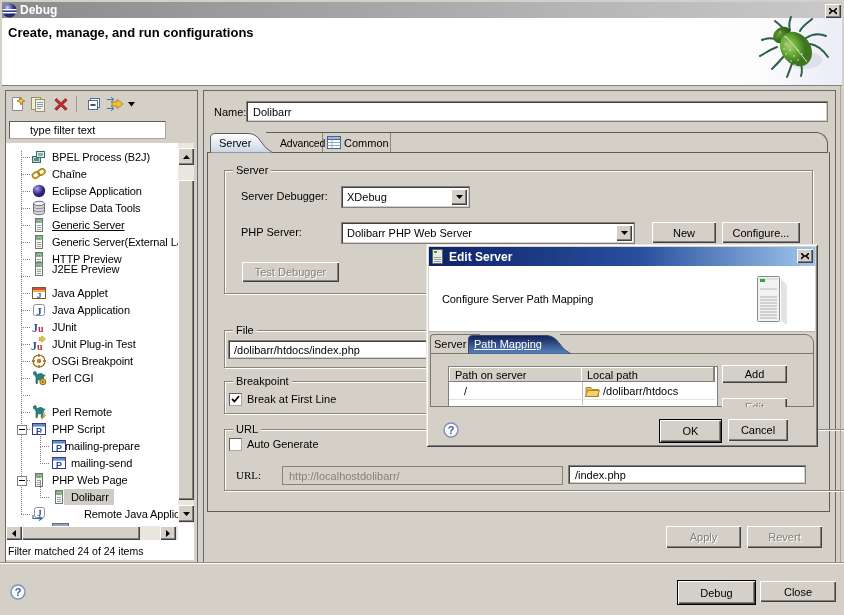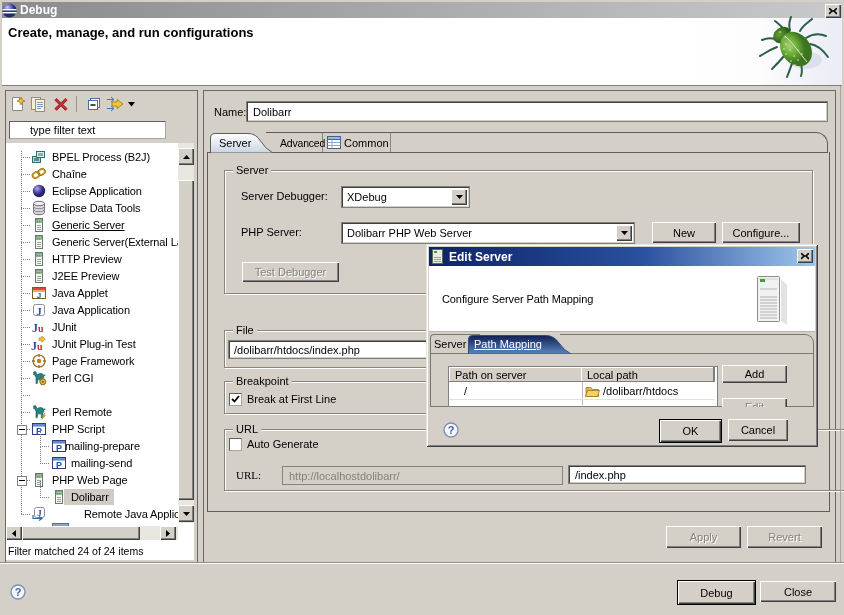--- a/index.html
+++ b/index.html
@@ -209,7 +209,7 @@
         <span style="position:absolute;left:46px;">HTTP Preview</span>
       </div>
       <div class="ab doth" style="left:15px;top:133px;width:9px;"></div>
-      <div class="trow" style="left:0;top:125px;width:100%;">
+      <div class="trow" style="left:0;top:118px;width:100%;">
         <svg class="ticon" style="left:25px" width="16" height="16" viewBox="0 0 16 16">
           <rect x="4.5" y="1.5" width="7" height="13" fill="#f4f6f4" stroke="#6a7a6a"></rect>
           <rect x="5.5" y="2.5" width="5" height="3" fill="#9cca9c" stroke="#4a7a4a" stroke-width="0.5"></rect>

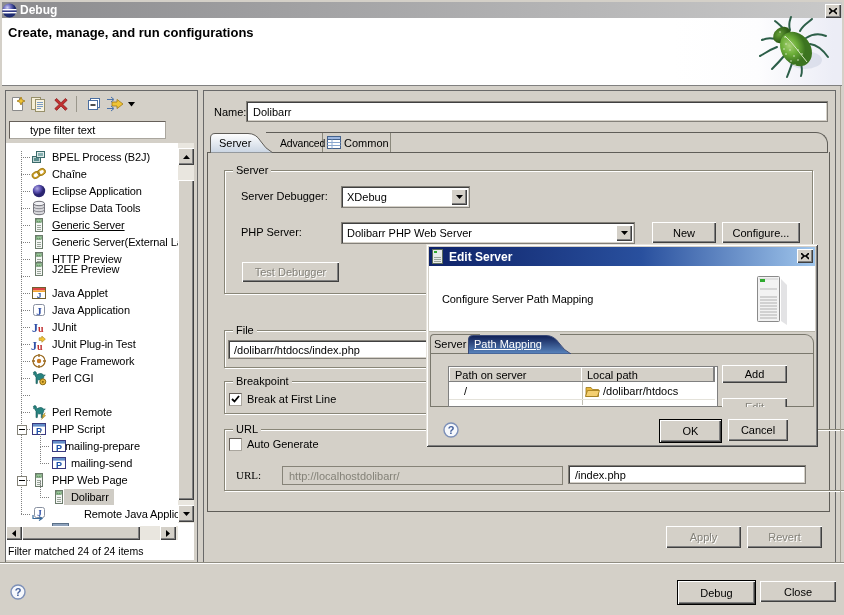--- a/index.html
+++ b/index.html
@@ -261,7 +261,7 @@
           <circle cx="8" cy="8" r="2.2" fill="#c87820"></circle>
           <path d="M8,1 v3 M8,12 v3 M1,8 h3 M12,8 h3" stroke="#9a6a20" stroke-width="1.4"></path>
         </svg>
-        <span style="position:absolute;left:46px;">Page Framework</span>
+        <span style="position:absolute;left:46px;">OSGi Breakpoint</span>
       </div>
       <div class="ab doth" style="left:15px;top:235px;width:9px;"></div>
       <div class="trow" style="left:0;top:227px;width:100%;">

